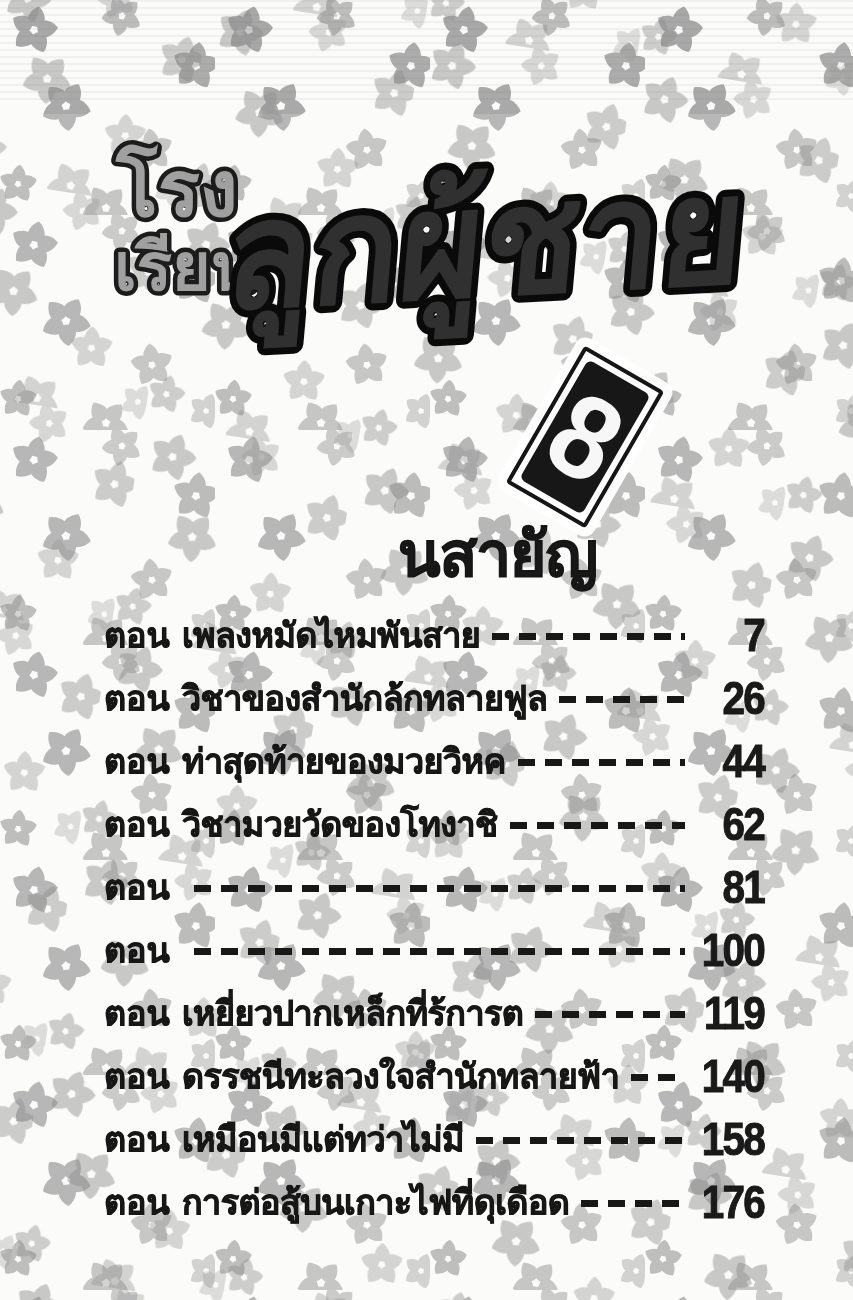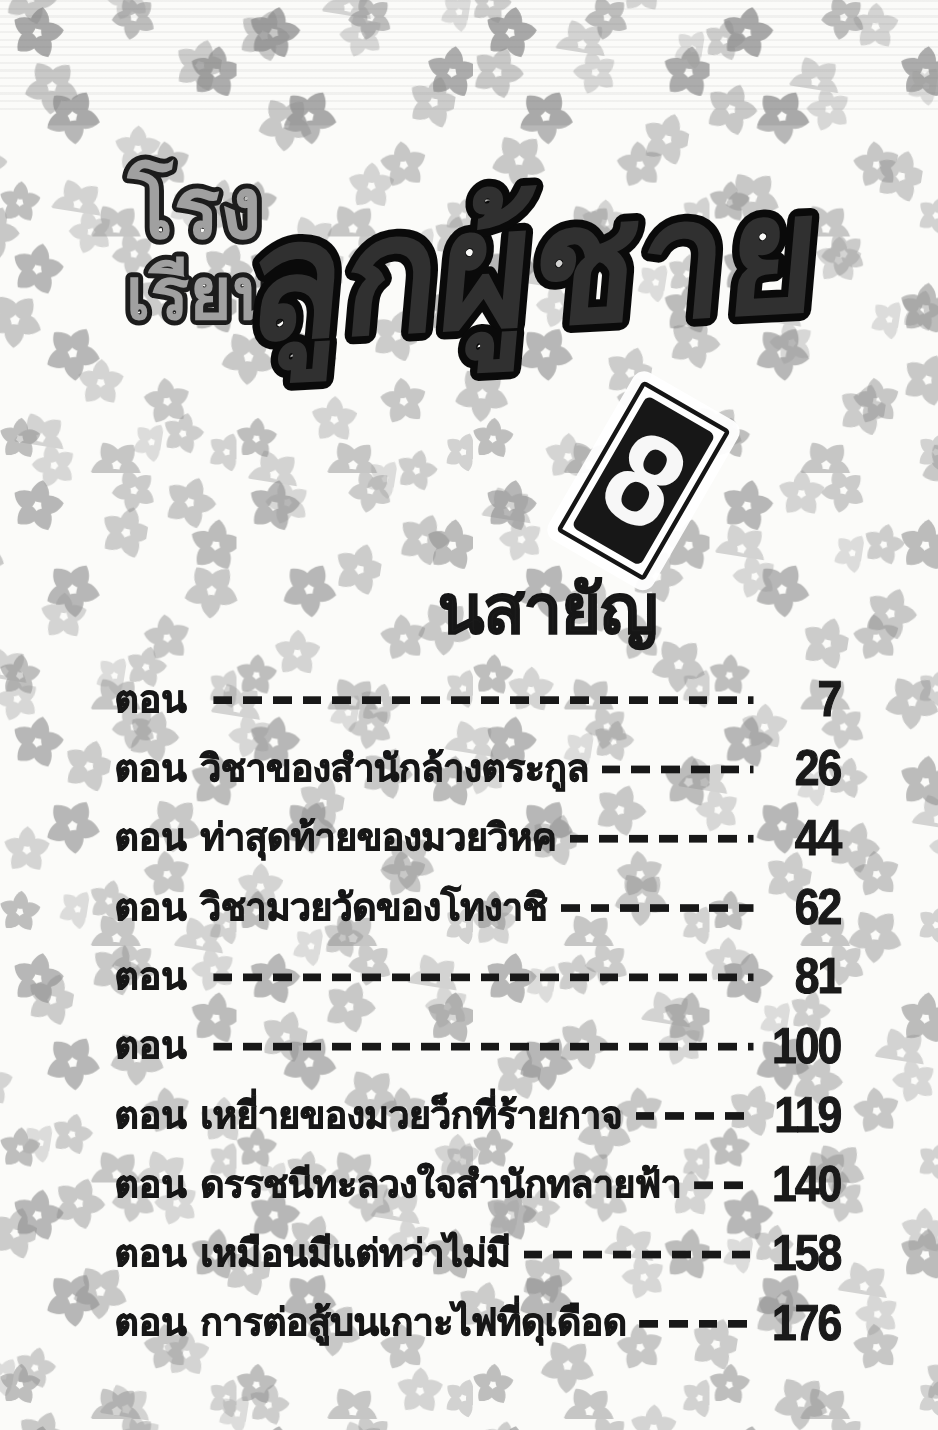--- a/index.html
+++ b/index.html
@@ -119,6 +119,7 @@
   <div class="toc-list">
     <div class="toc-row">
       <span class="chap-label">ตอน</span>
+      <span class="chap-title">เพลงหมัดไหมพันสาย</span>
       <span class="dash-leader"></span>
       <span class="page-num">7</span>
     </div>

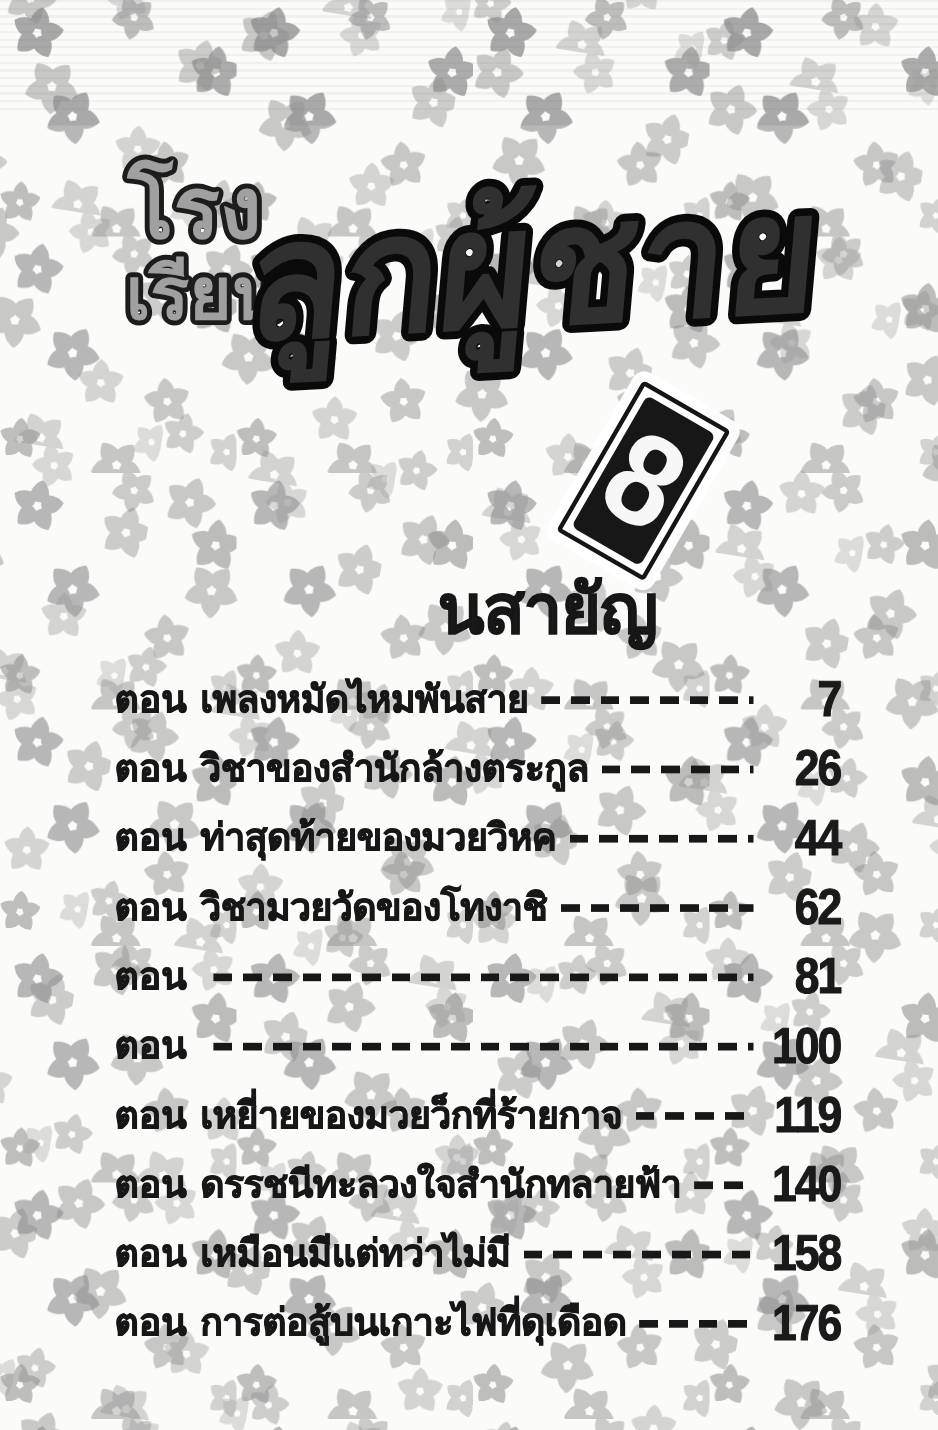--- a/index.html
+++ b/index.html
@@ -126,7 +126,7 @@
 
     <div class="toc-row">
       <span class="chap-label">ตอน</span>
-      <span class="chap-title">วิชาของสำนักล้างตระกูล</span>
+      <span class="chap-title">วิชาของสำนักล้กทลายฟูล</span>
       <span class="dash-leader"></span>
       <span class="page-num">26</span>
     </div>

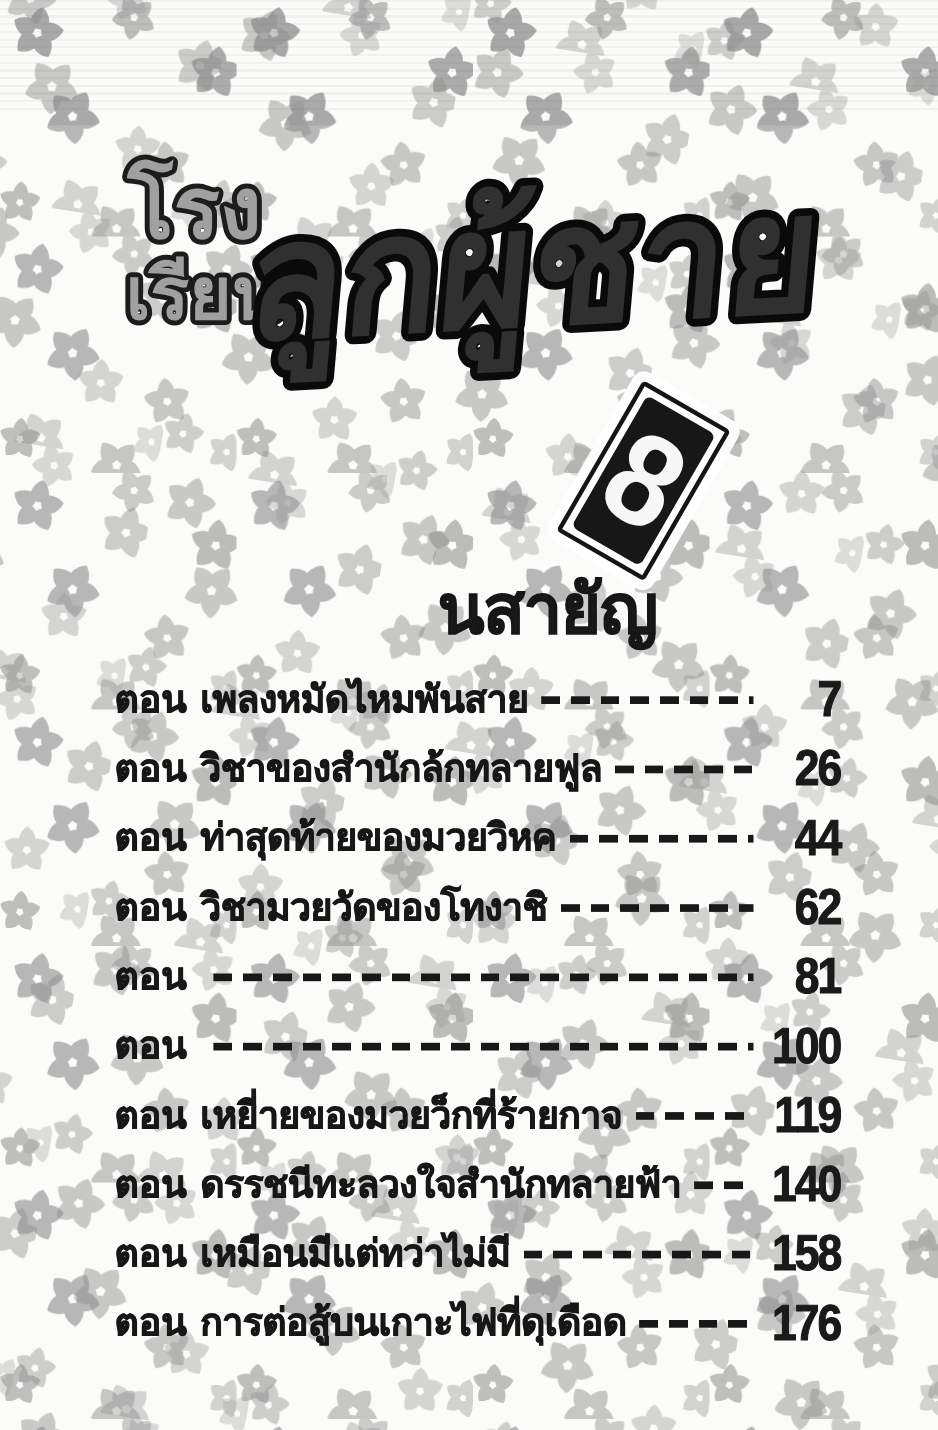--- a/index.html
+++ b/index.html
@@ -159,7 +159,7 @@
 
     <div class="toc-row">
       <span class="chap-label">ตอน</span>
-      <span class="chap-title">เหยี่ายของมวยว็กที่ร้ายกาจ</span>
+      <span class="chap-title">เหยี่ยวปากเหล็กที่ร้การต</span>
       <span class="dash-leader"></span>
       <span class="page-num">119</span>
     </div>

